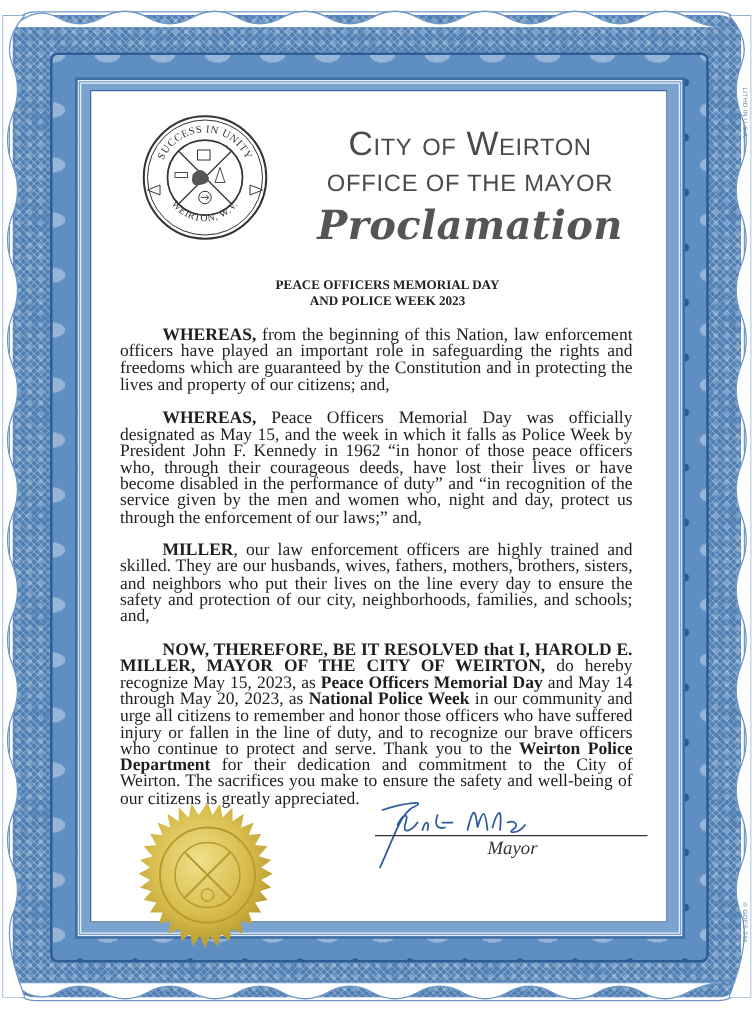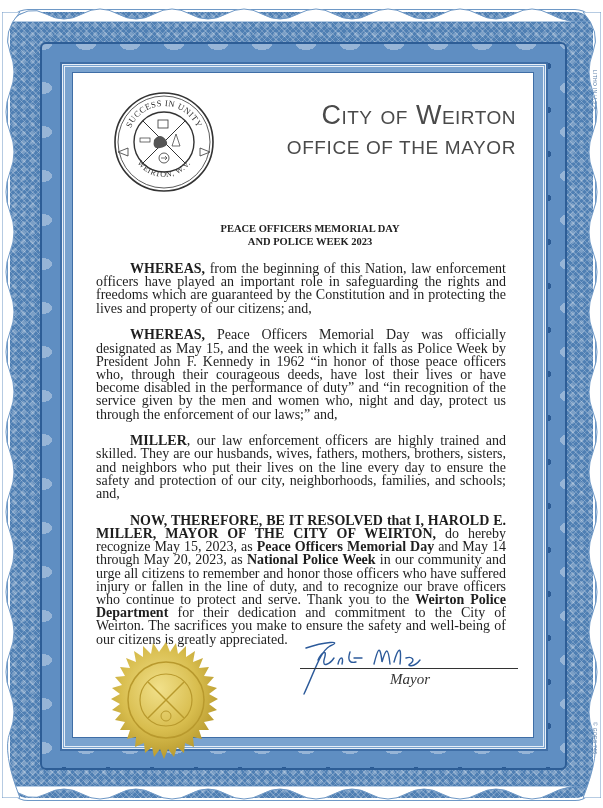--- a/index.html
+++ b/index.html
@@ -54,7 +54,7 @@
   }
 
   
-  .header { position: absolute; left: 236px; top: 100px; width: 280px; text-align: right; color: #4a4a4a; }
+  .header { position: absolute; left: 236px; top: 100px; width: 280px; text-align: center; color: #4a4a4a; }
   .title-city { font-family: "Liberation Sans", sans-serif; font-size: 27px; letter-spacing: 0.5px; line-height: 30px; font-variant: small-caps; font-weight: normal; }
   .title-office { font-family: "Liberation Sans", sans-serif; font-size: 19px; letter-spacing: 0.6px; line-height: 24px; margin-top: 6px; }
   .title-proc { font-family: "DejaVu Serif", serif; font-style: italic; font-weight: bold; font-size: 32px; line-height: 40px; color: #555; letter-spacing: 0.3px; }

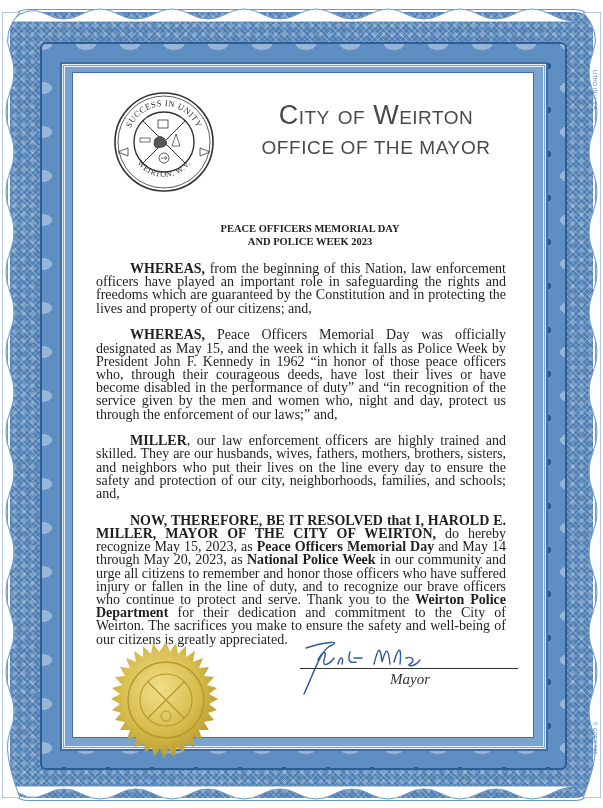--- a/index.html
+++ b/index.html
@@ -132,6 +132,7 @@
 <div class="header">
   <div class="title-city">City of Weirton</div>
   <div class="title-office">OFFICE OF THE MAYOR</div>
+  <div class="title-proc">Proclamation</div>
 </div>
 
 <div class="doc-heading">

